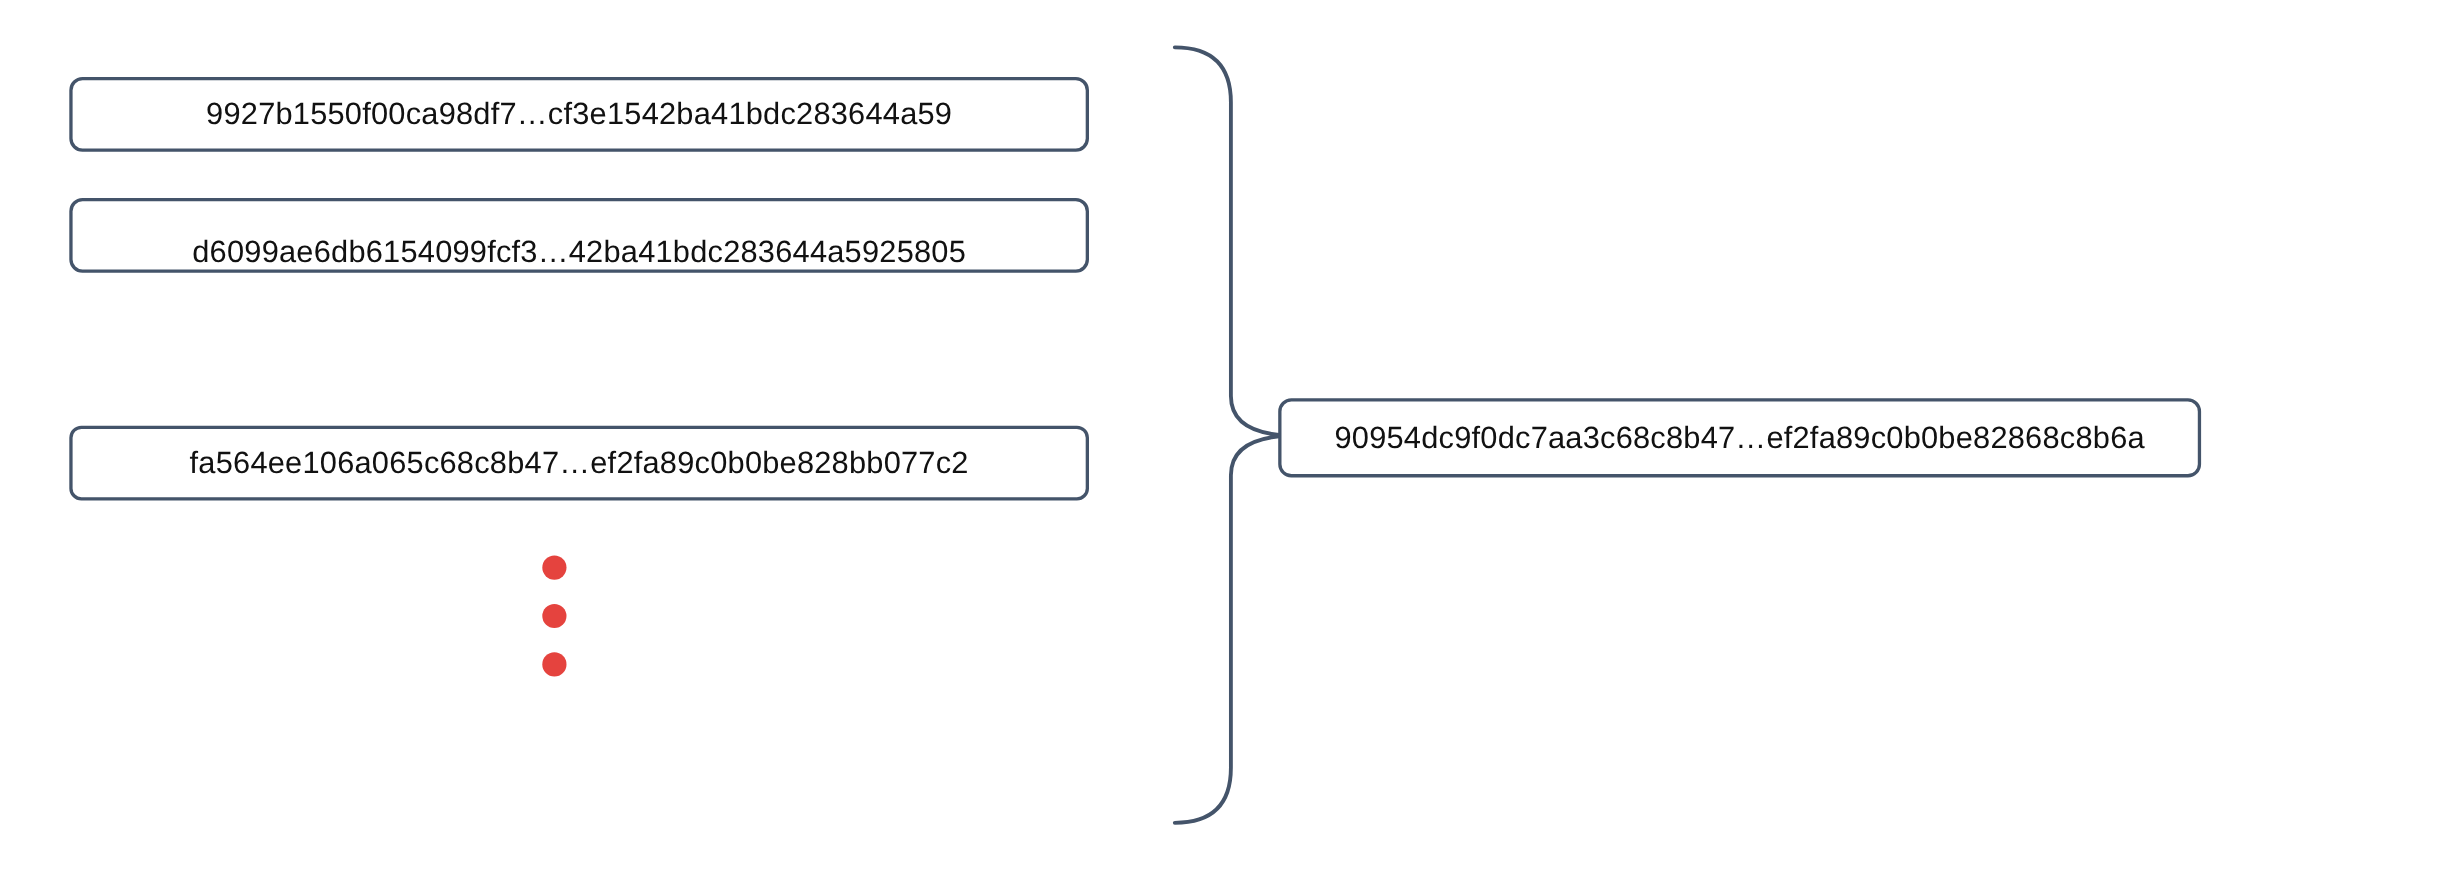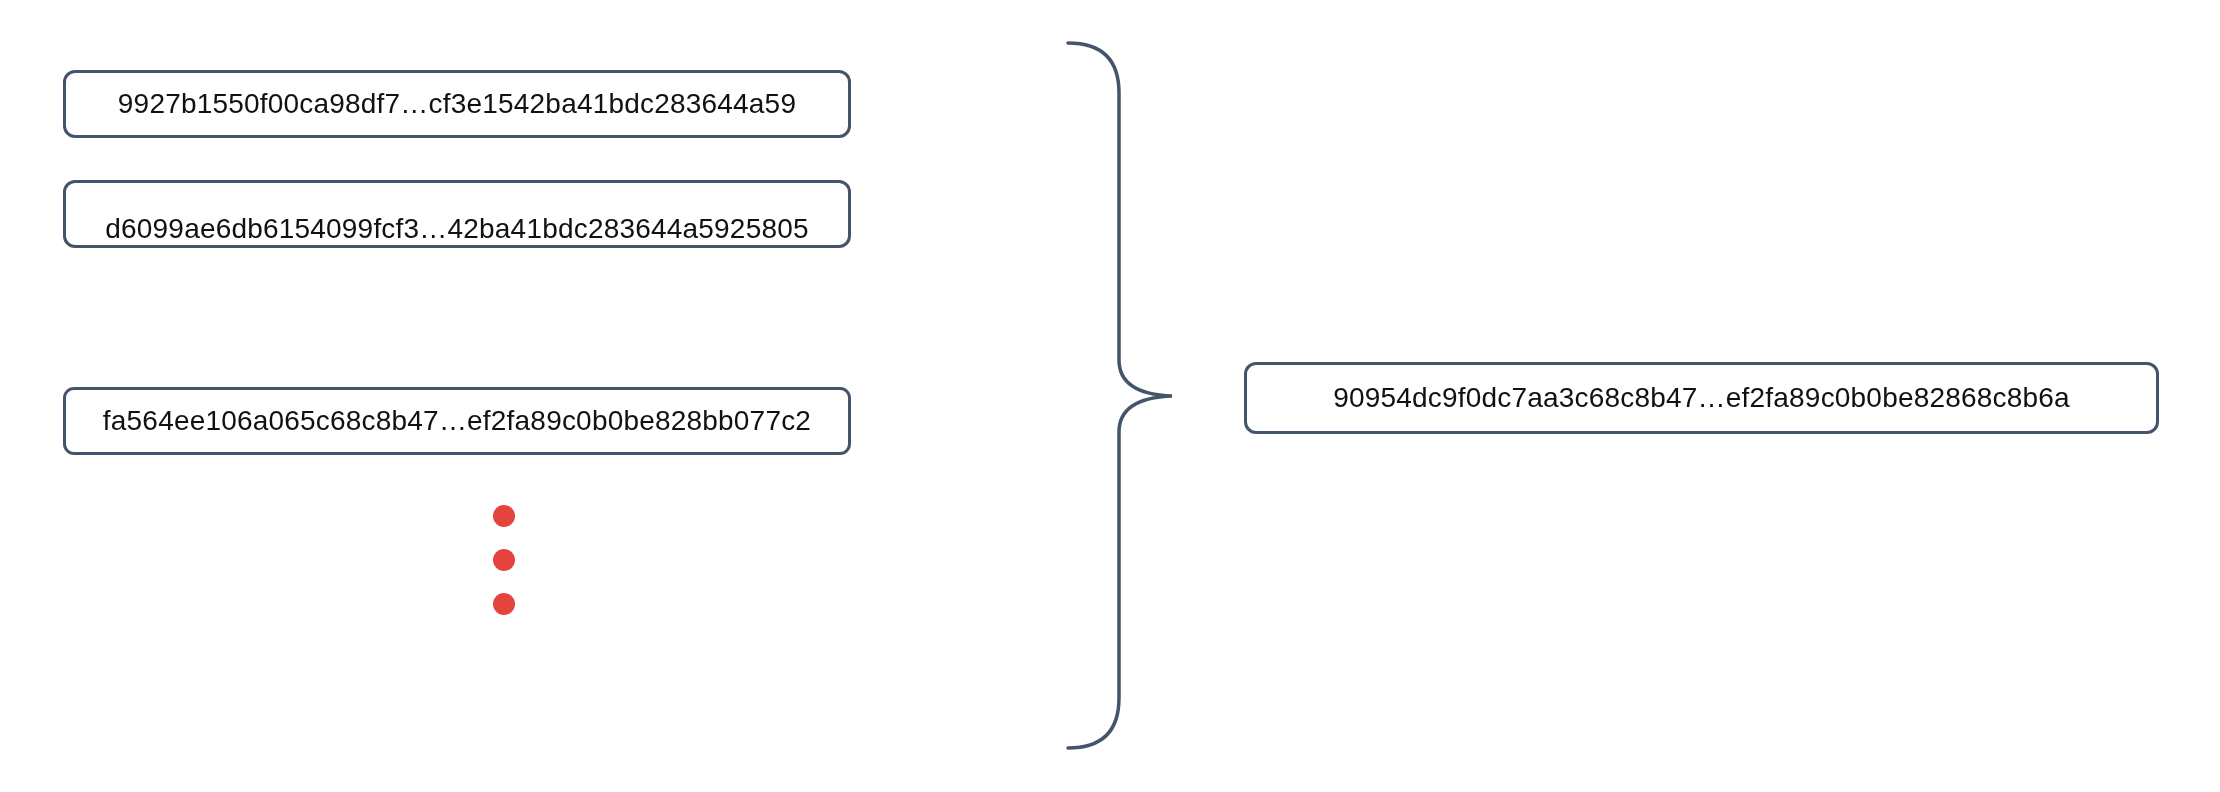--- a/index.html
+++ b/index.html
@@ -31,7 +31,7 @@
   }
   .left-box {
     left: 63px;
-    width: 788px;
+    width: 927px;
     height: 68px;
   }
   .box-1 { top: 70px; }

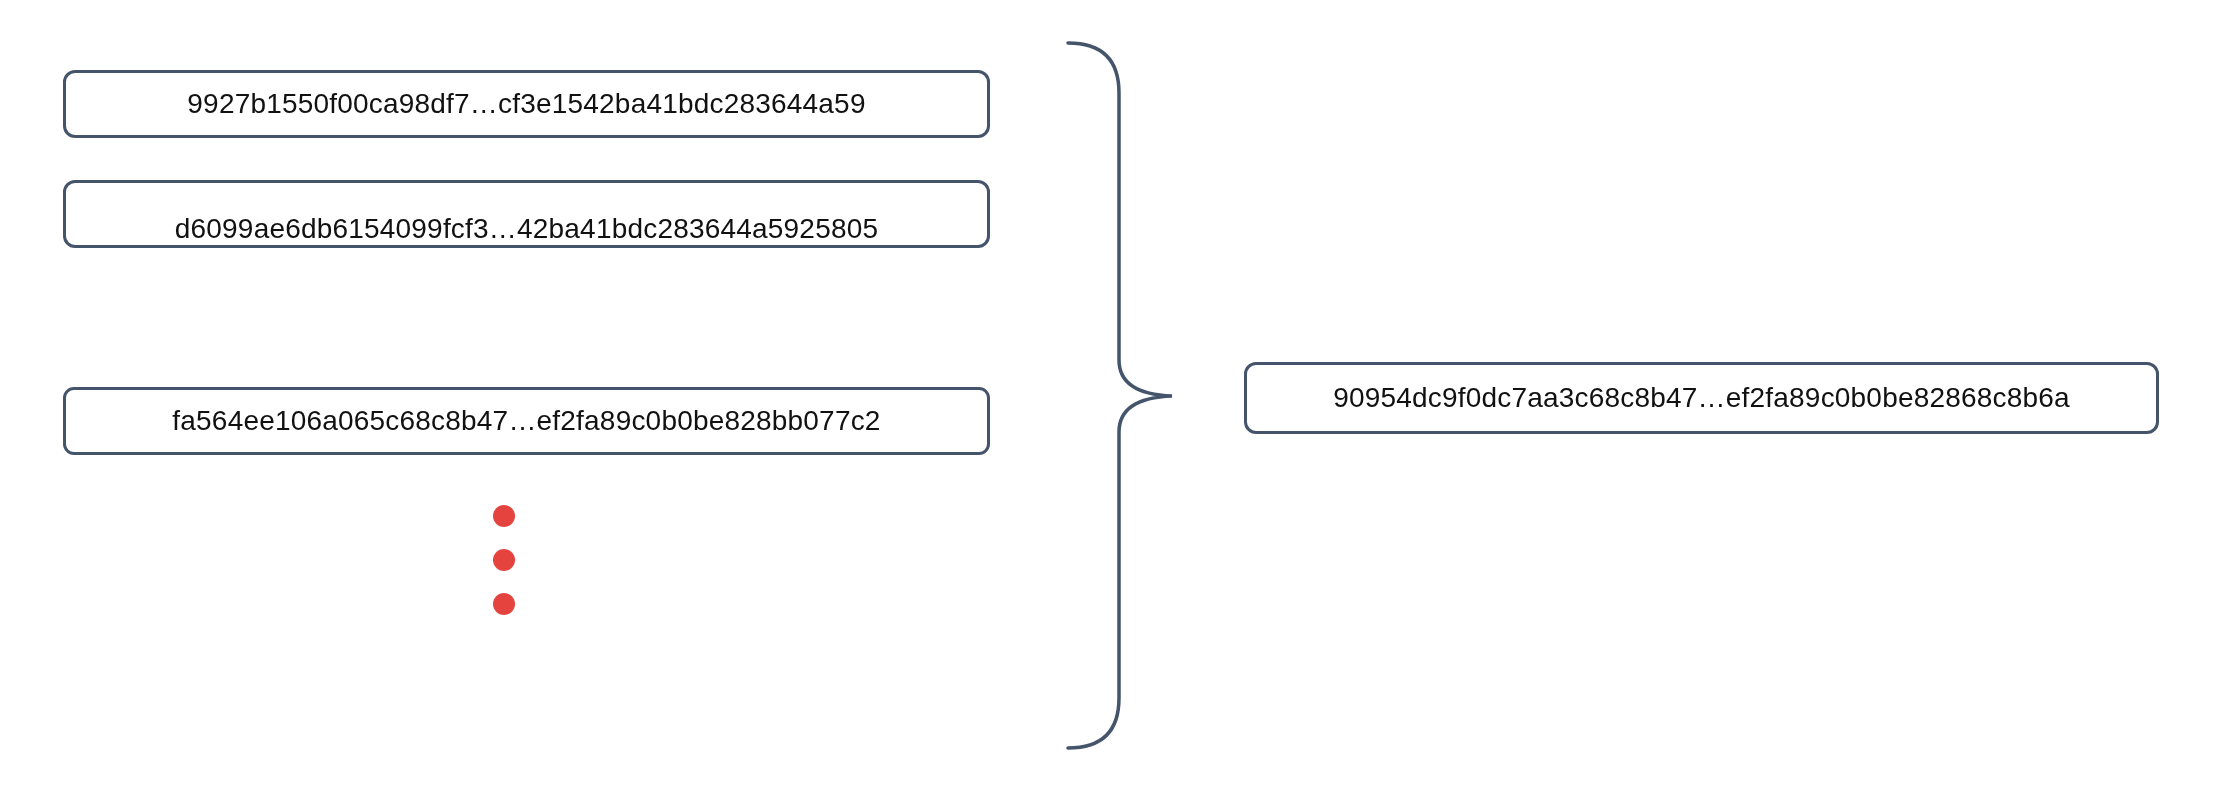--- a/index.html
+++ b/index.html
@@ -40,9 +40,9 @@
   .box-4 { top: 387px; border-radius: 11px; }
   .box-5 { top: 644px; height: 70px; }
   .result-box {
-    left: 1244px;
+    left: 1162px;
     top: 362px;
-    width: 915px;
+    width: 839px;
     height: 72px;
   }
   .v-ellipsis {

